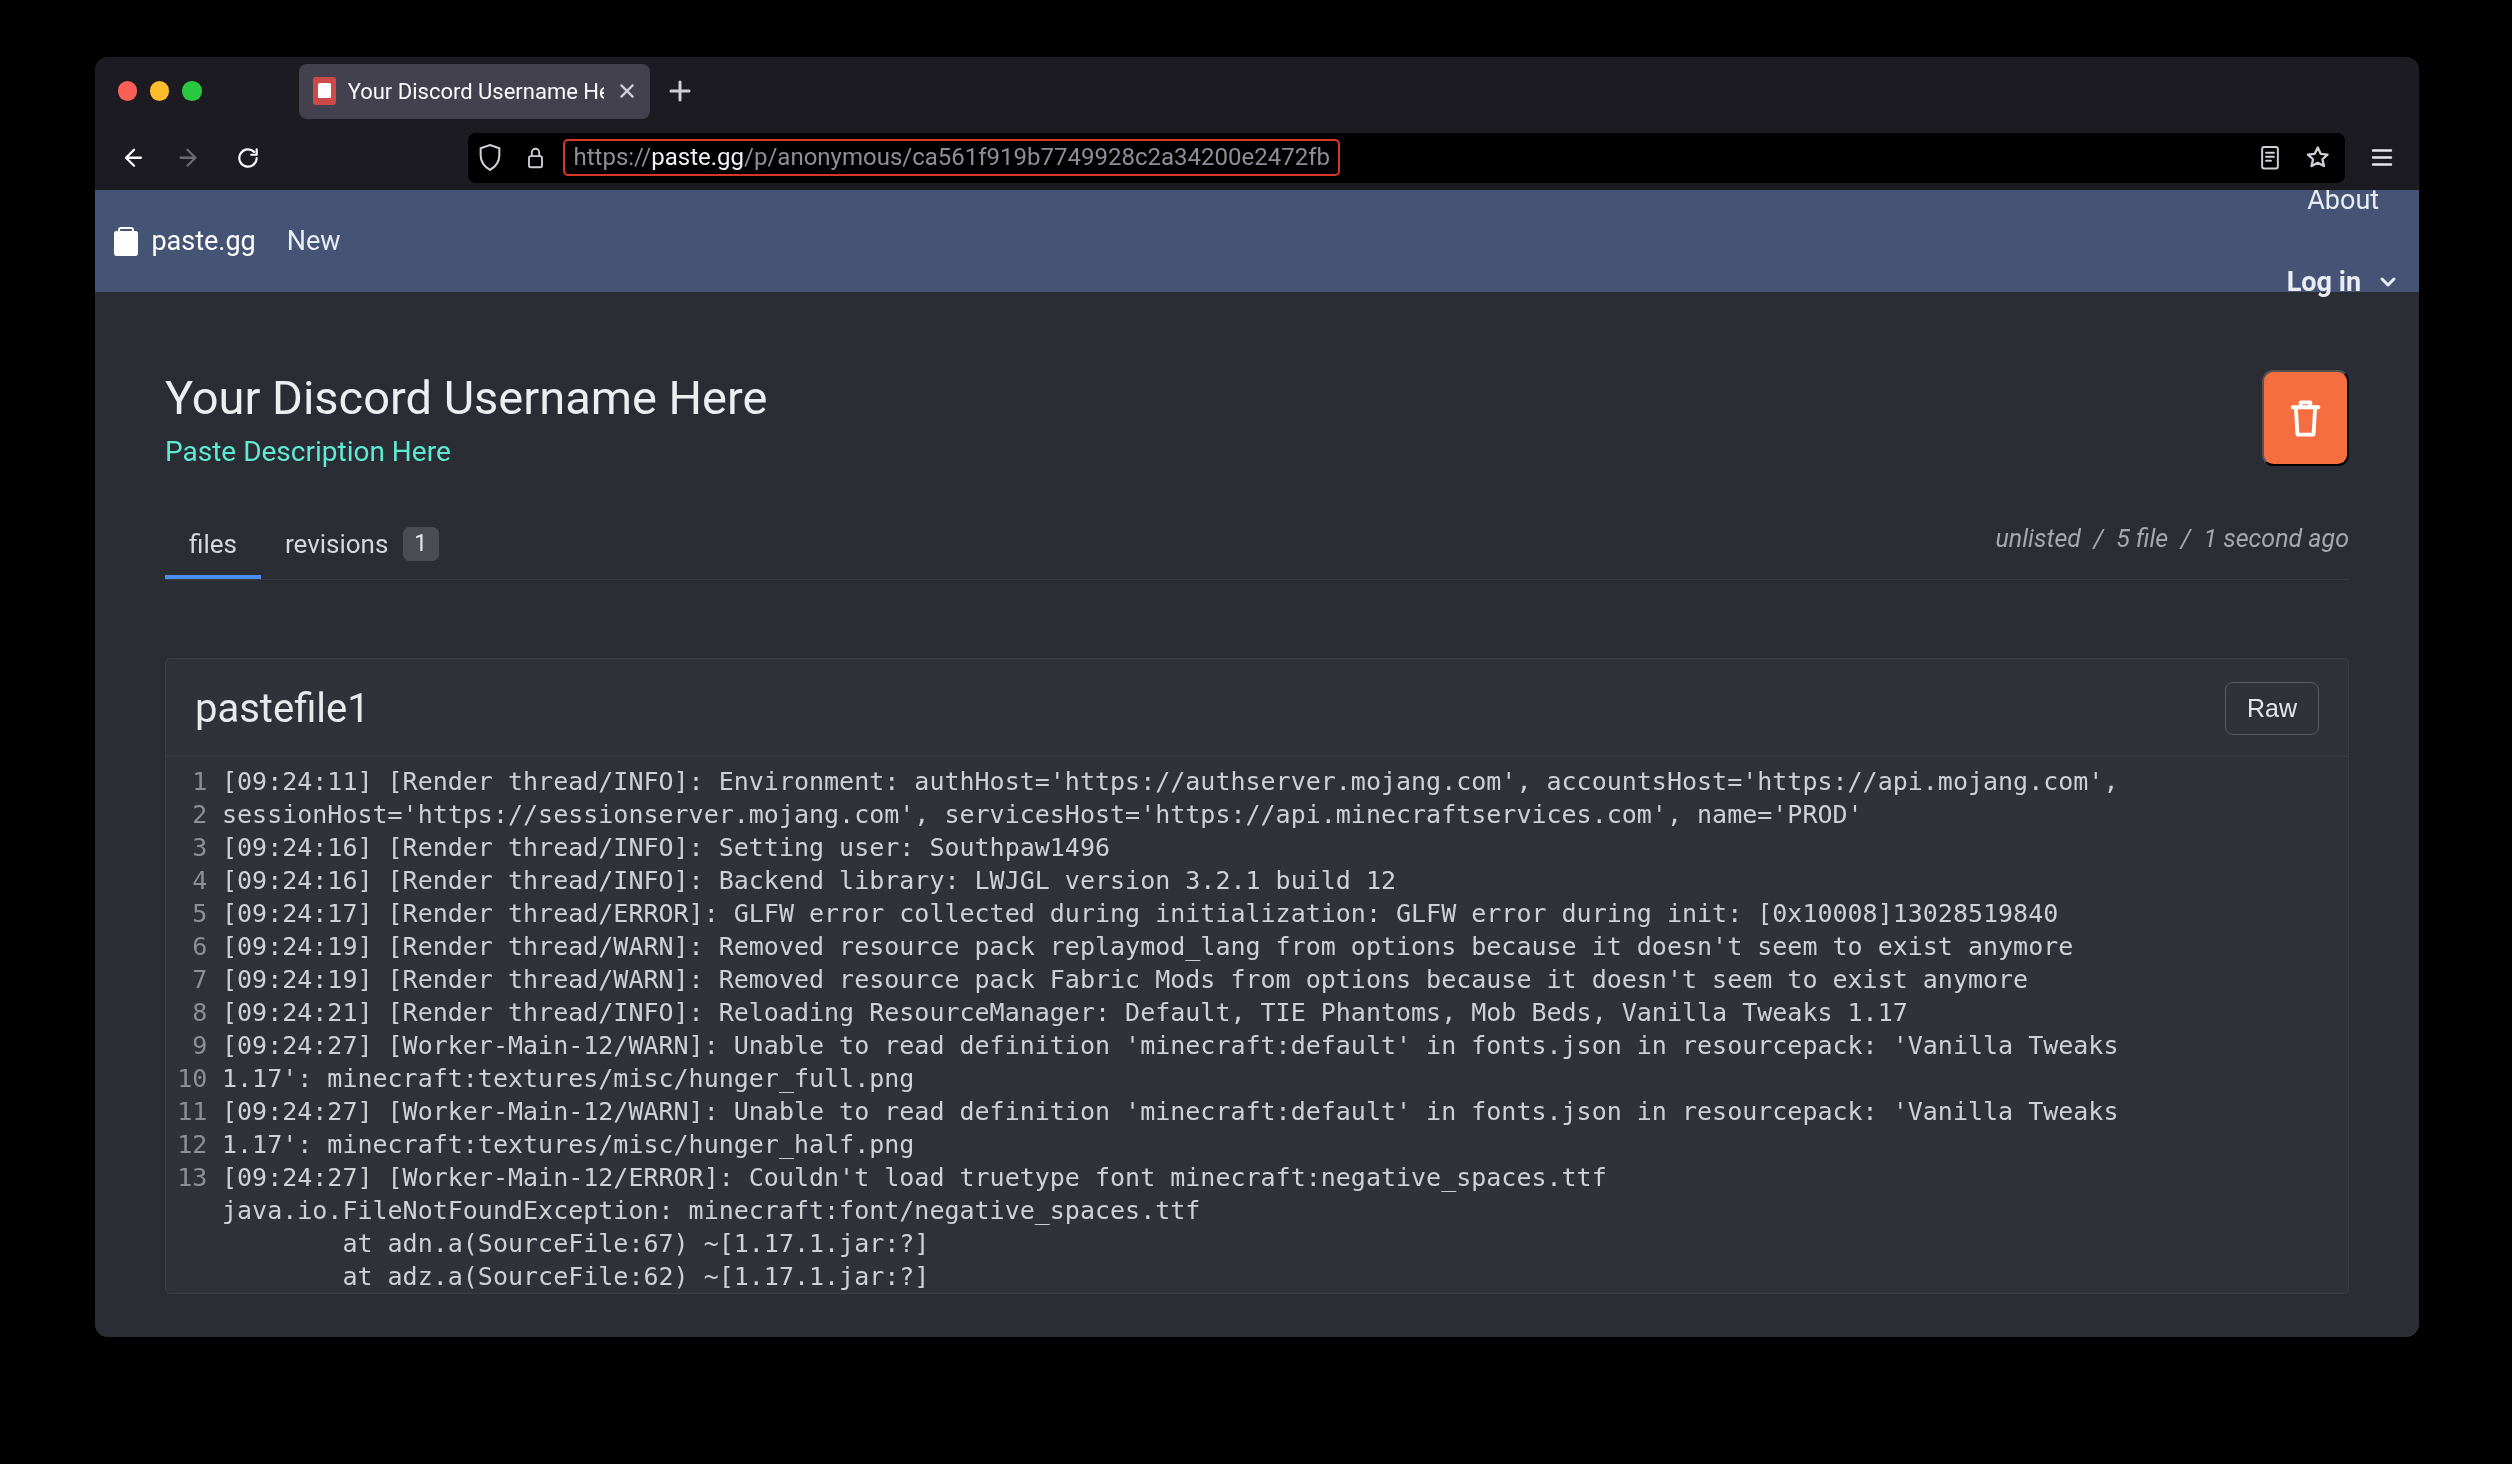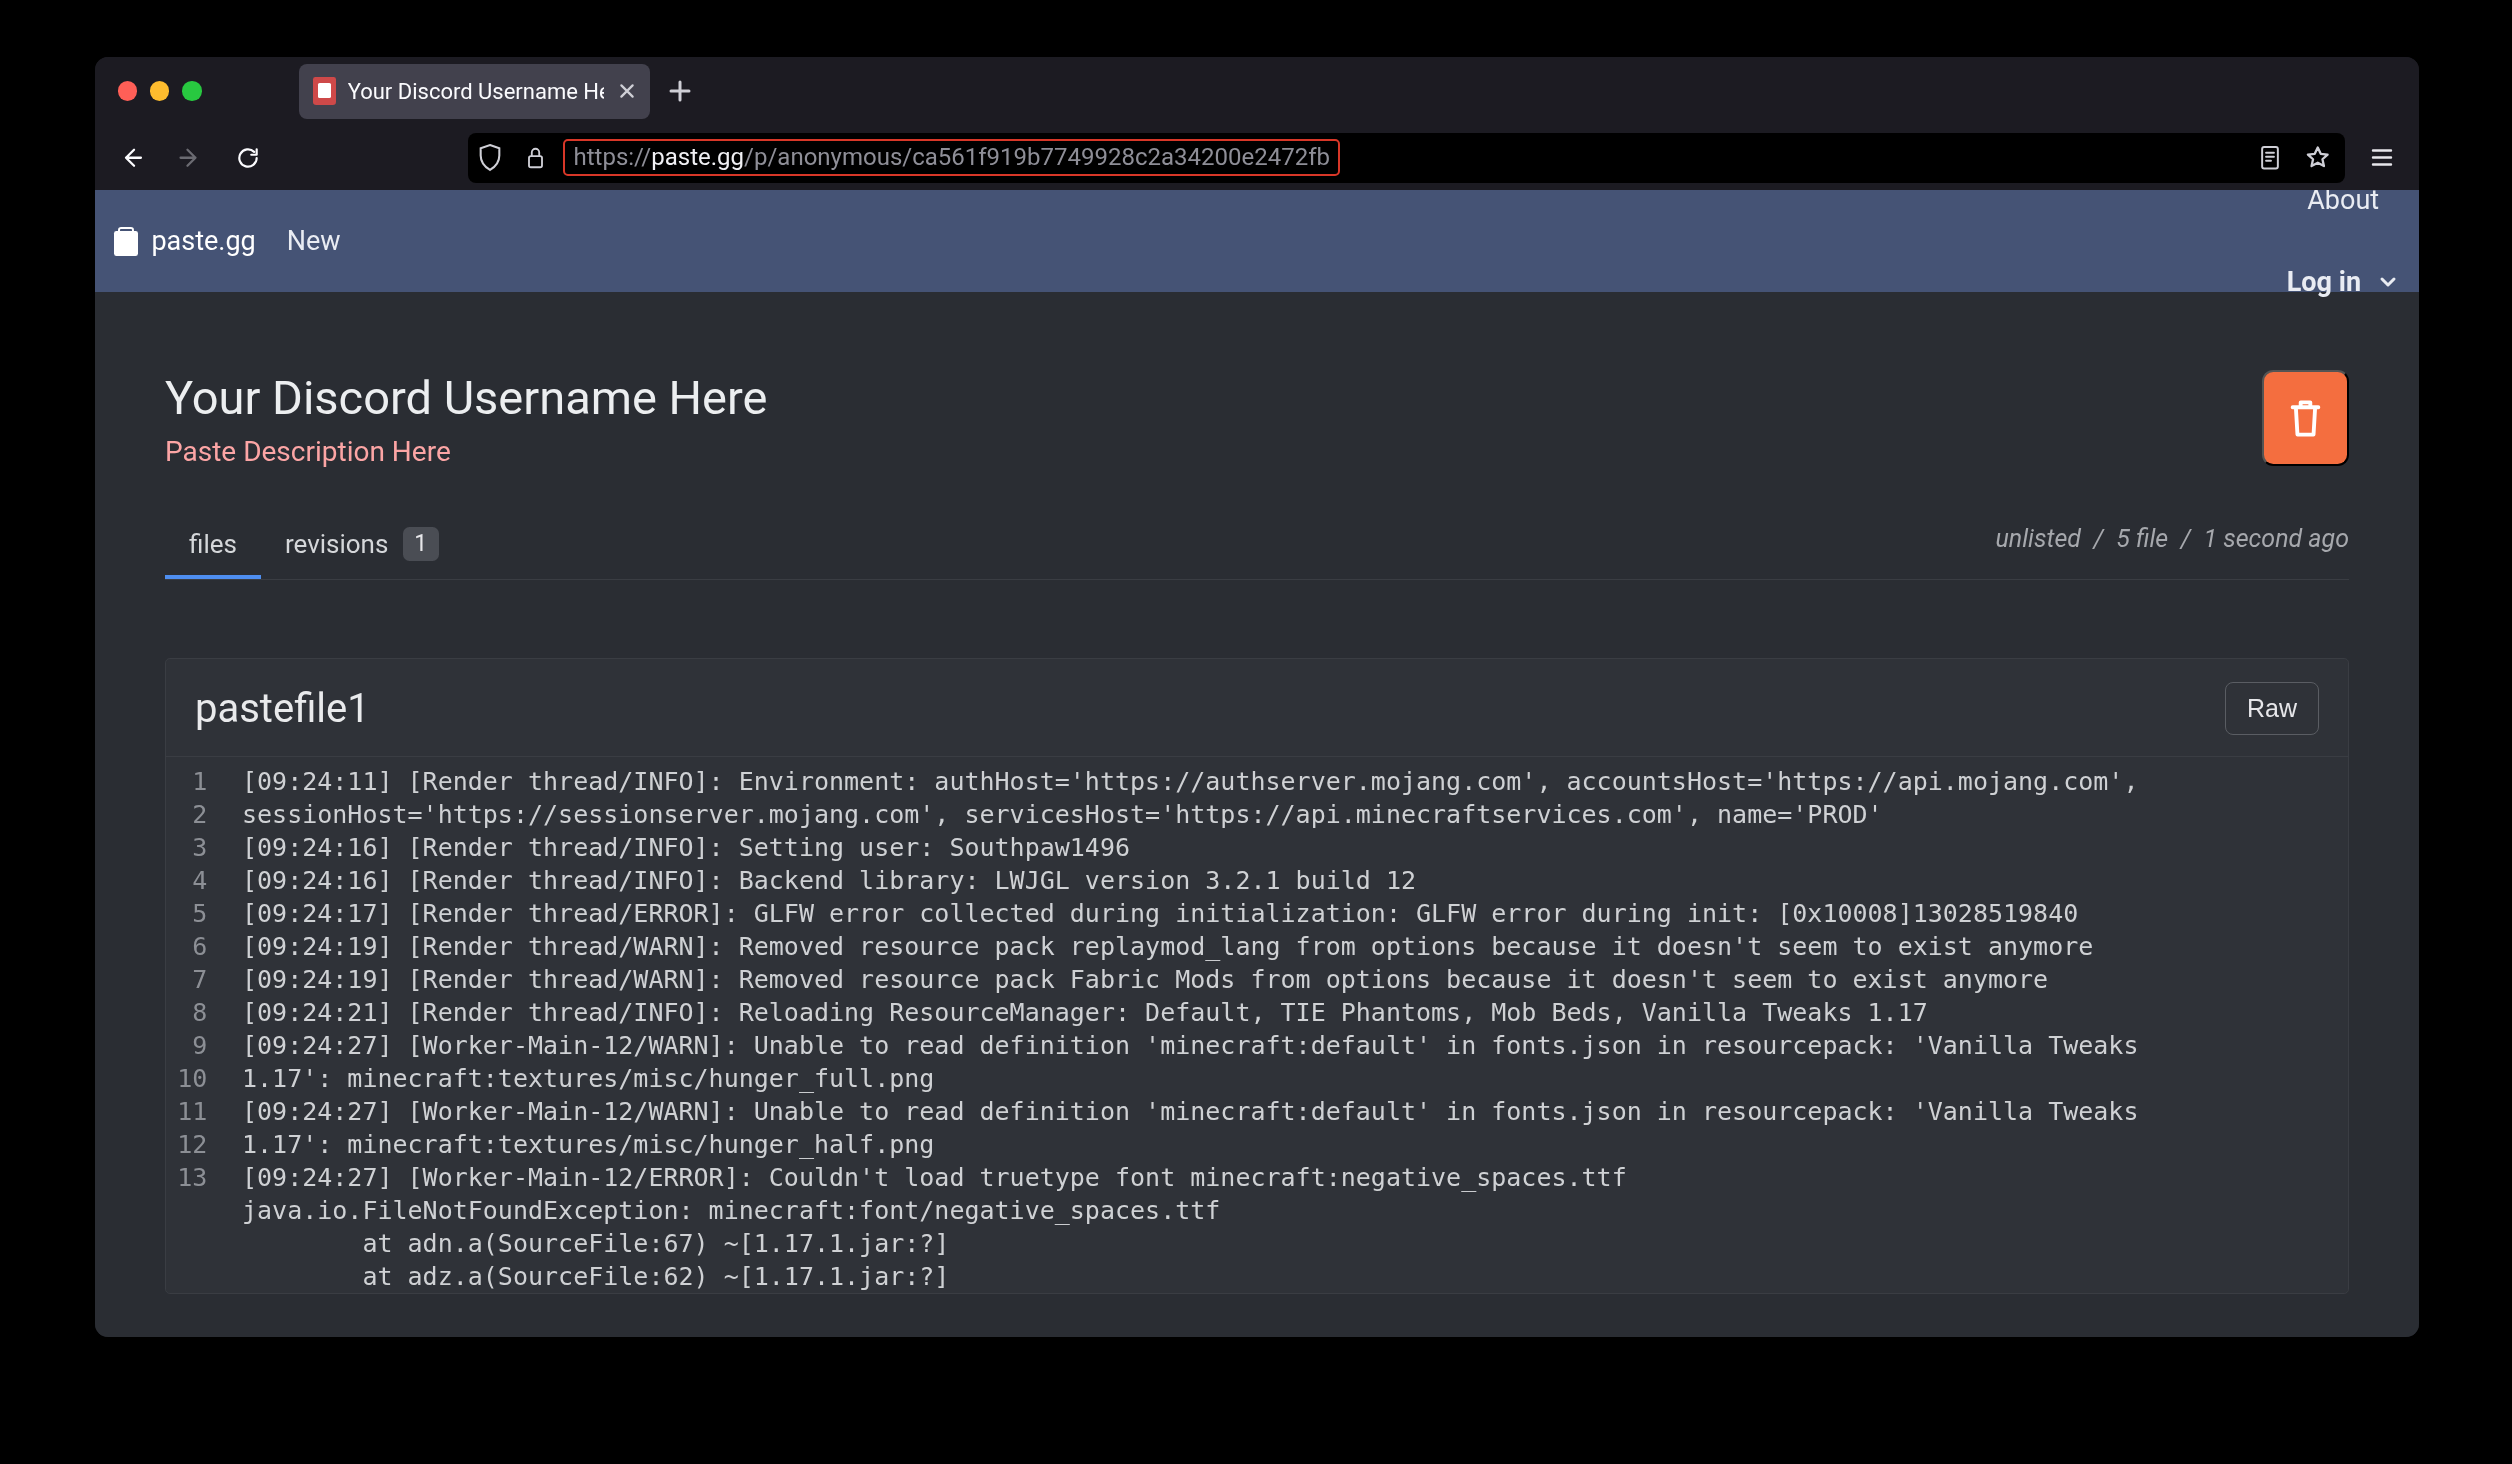--- a/index.html
+++ b/index.html
@@ -138,7 +138,7 @@
   }
   .header-row { display:flex; align-items:flex-start; }
   .ptitle { font-size:47px; font-weight:400; color:#eceef0; }
-  .pdesc { font-size:28px; color:#fca5a5; margin-top:9.7px; }
+  .pdesc { font-size:28px; color:#5eead4; margin-top:9.7px; }
   .trash {
     margin-left:auto;
     width:87px; height:96px;

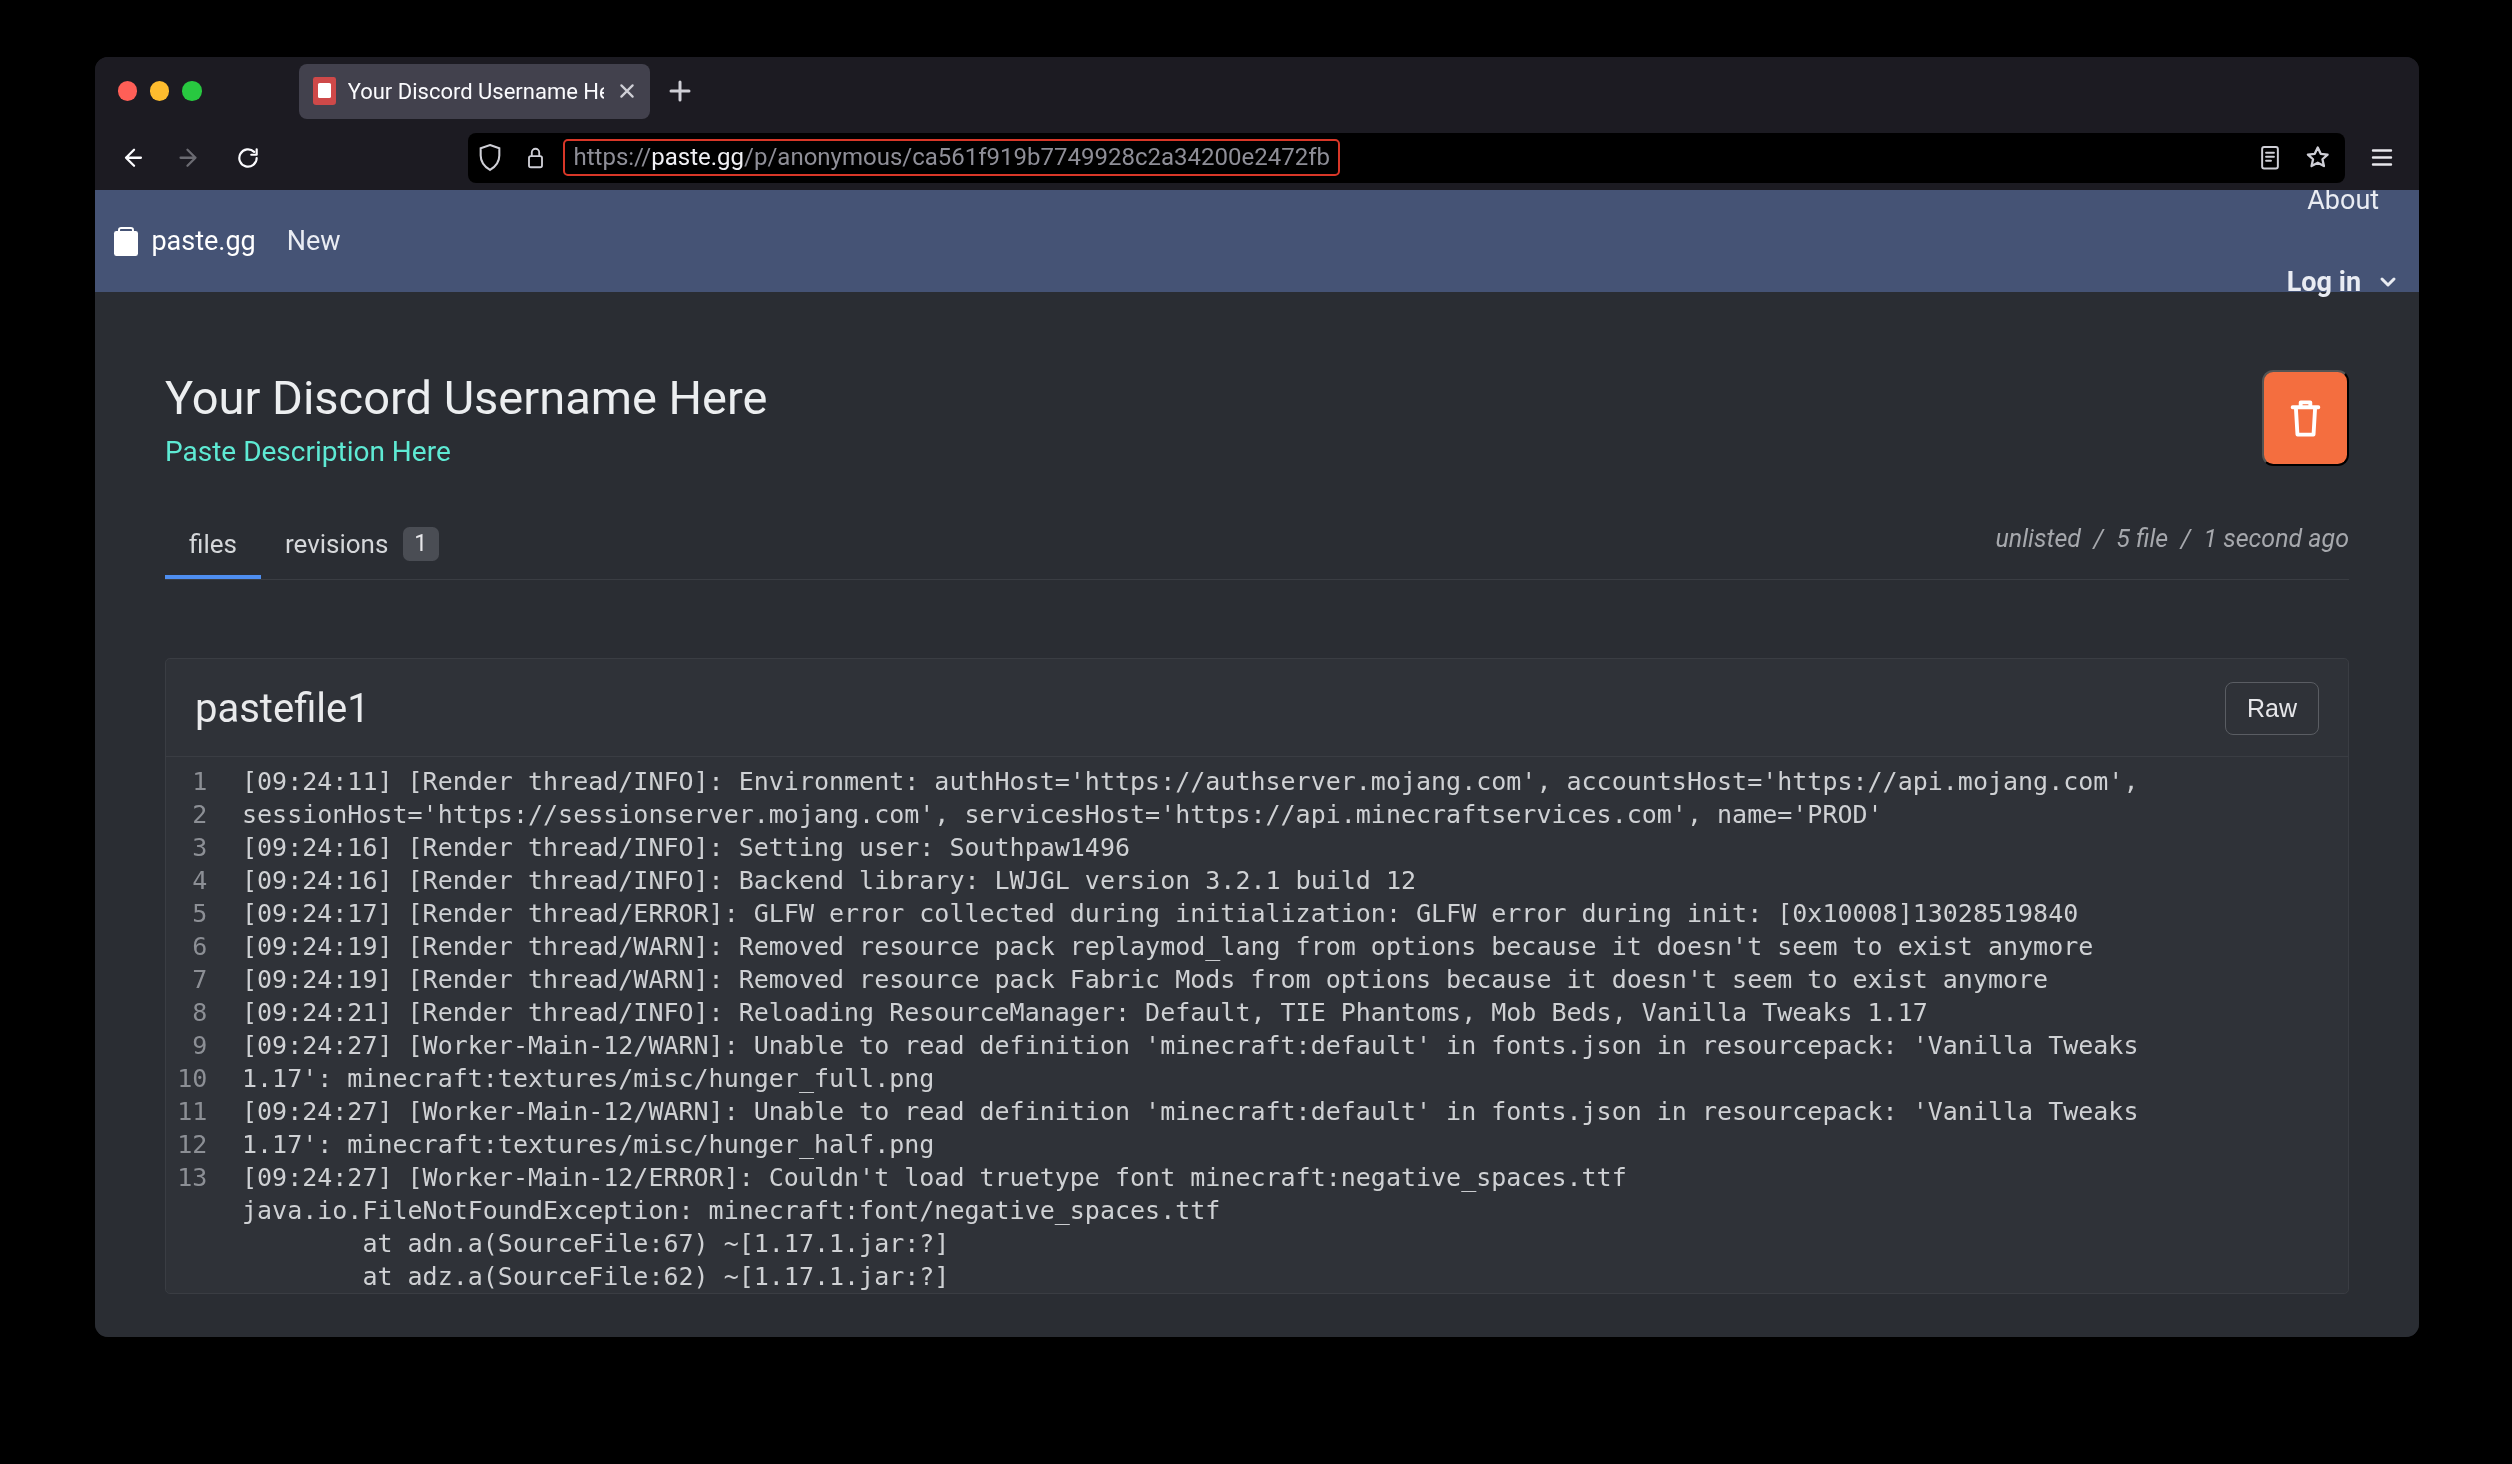--- a/index.html
+++ b/index.html
@@ -209,7 +209,7 @@
     user-select:none;
     flex:0 0 49px;
   }
-  .lines { white-space:pre; padding-right:16px; overflow:hidden;margin-left:20px; }
+  .lines { white-space:pre; padding-right:16px; overflow:hidden; }
   .codeline { display:block; }
   .ln { display:block; }
 

